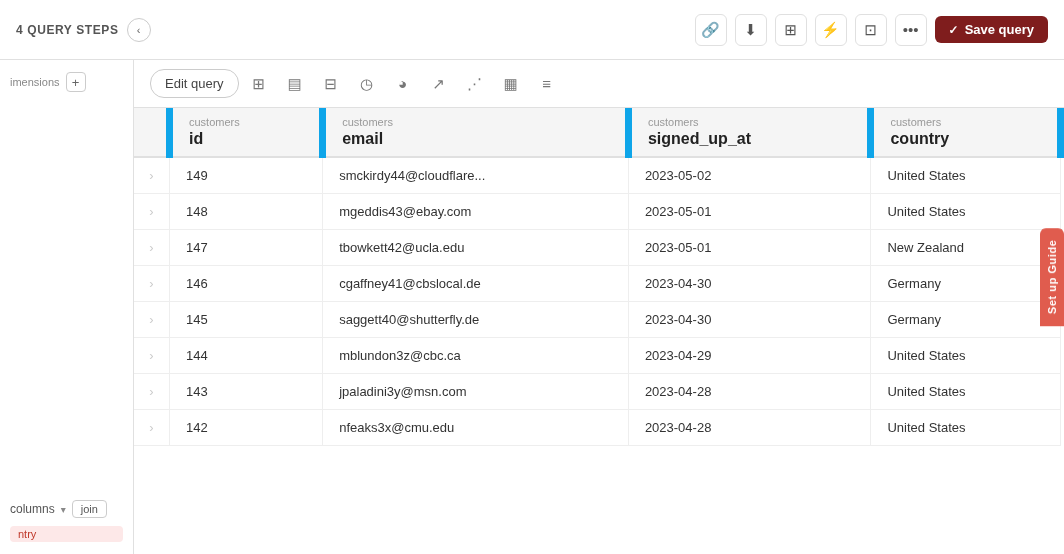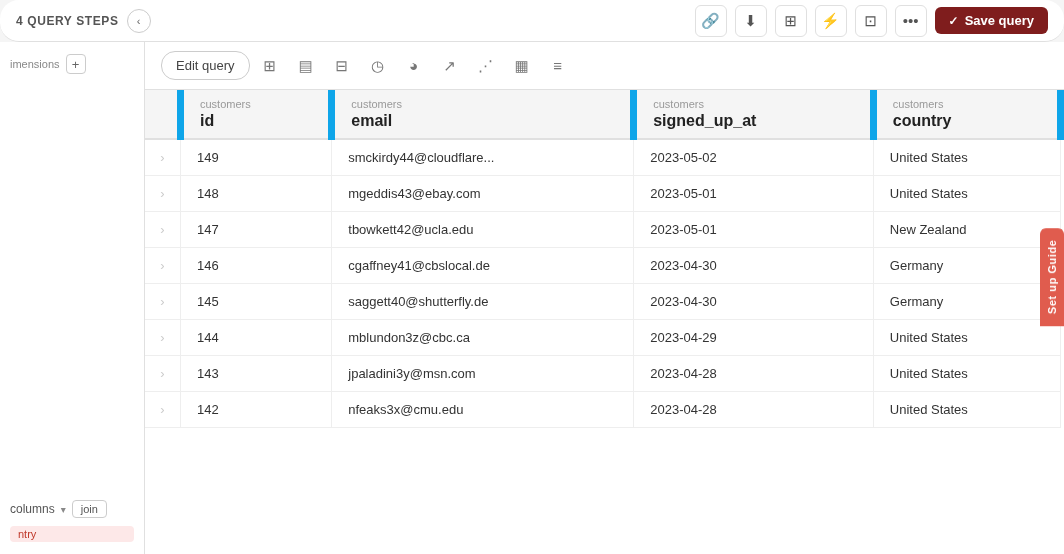--- a/index.html
+++ b/index.html
@@ -21,9 +21,8 @@
       background: #fff;
       border-bottom: 1px solid #e0e0e0;
       padding: 0 16px;
-      height: 42px;
+      height: 60px;
       flex-shrink: 0;
-      border-radius: 19px;
     }
     .query-steps {
       font-size: 12px;

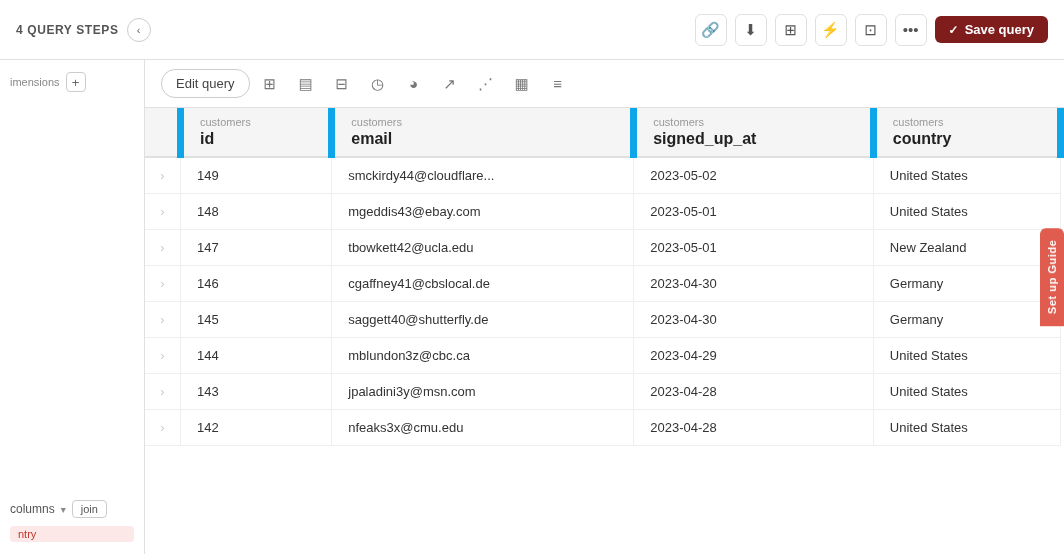--- a/index.html
+++ b/index.html
@@ -76,7 +76,7 @@
 
     
     .sidebar {
-      width: 145px;
+      width: 134px;
       background: #fff;
       border-right: 1px solid #e0e0e0;
       display: flex;

